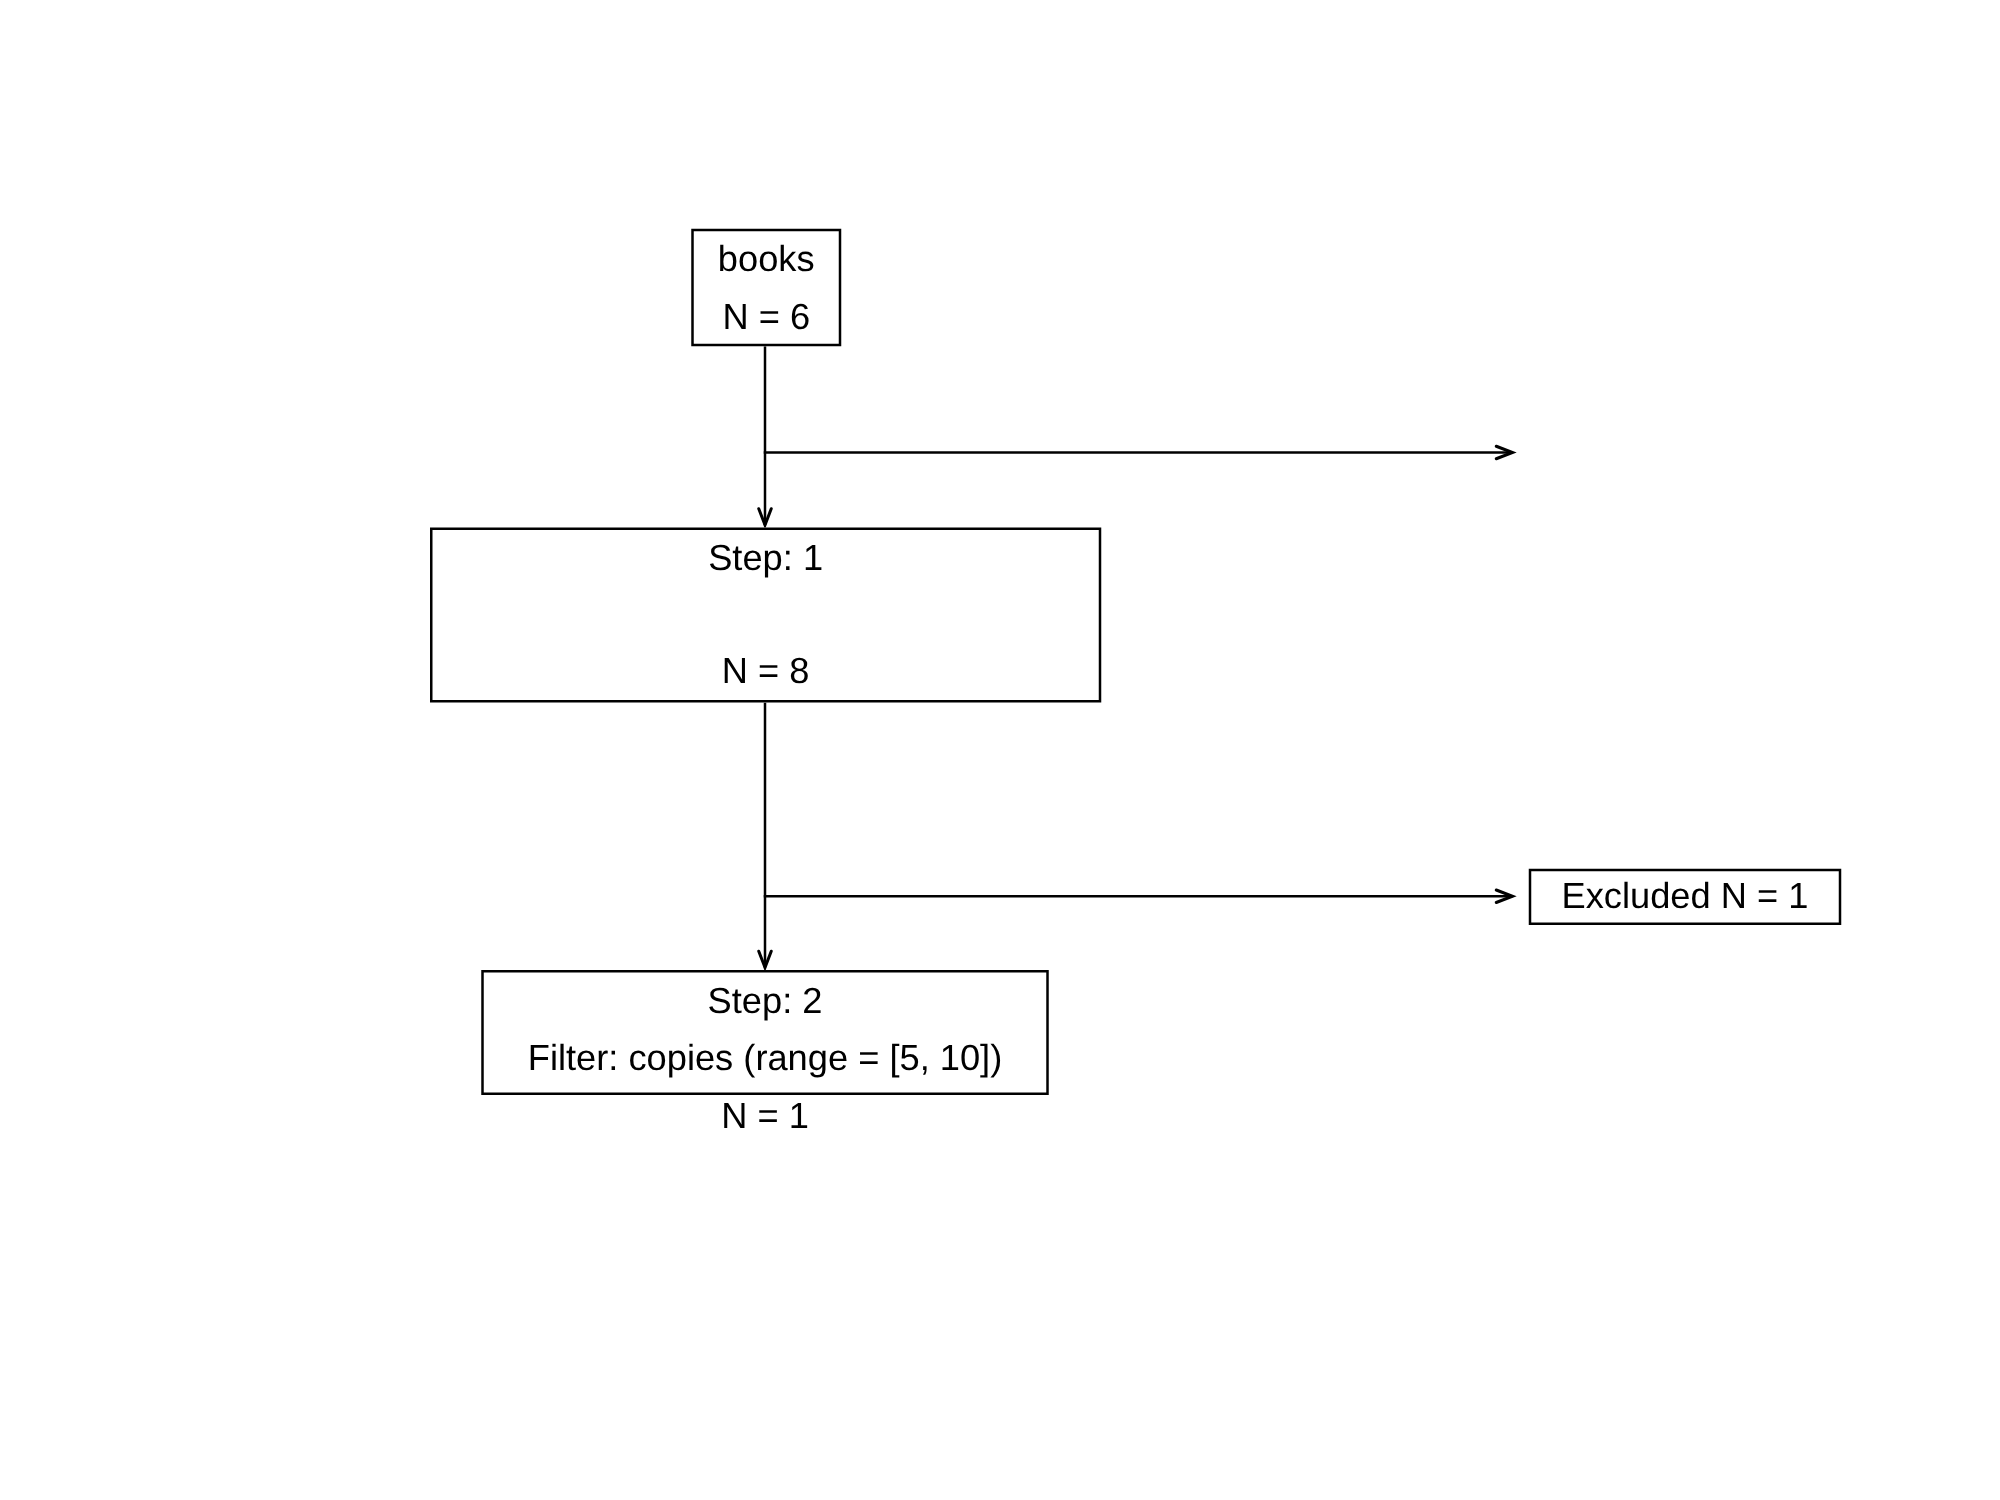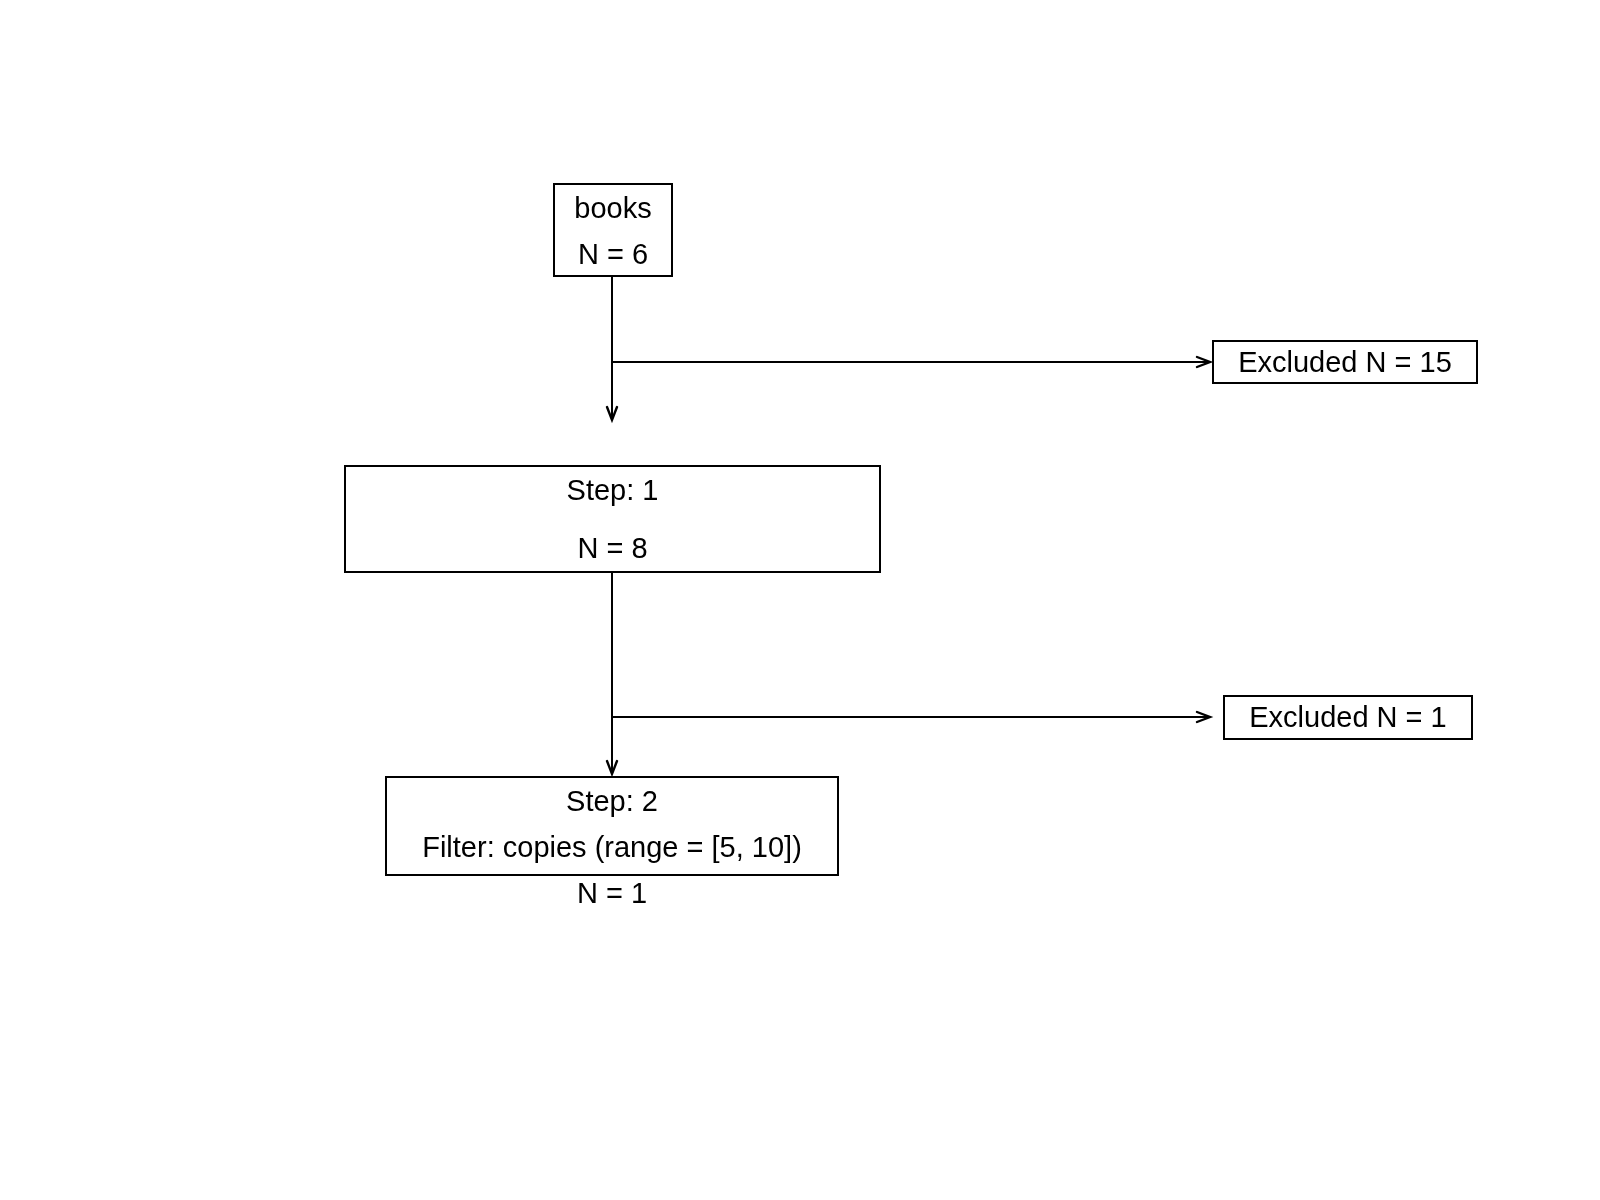--- a/index.html
+++ b/index.html
@@ -84,9 +84,6 @@
     <span class="line">N = 1</span>
   </div>
 
-  <div class="node" id="node-excluded1">
-    <span class="line">Excluded N = 15</span>
-  </div>
 
   <div class="node" id="node-excluded2">
     <span class="line">Excluded N = 1</span>

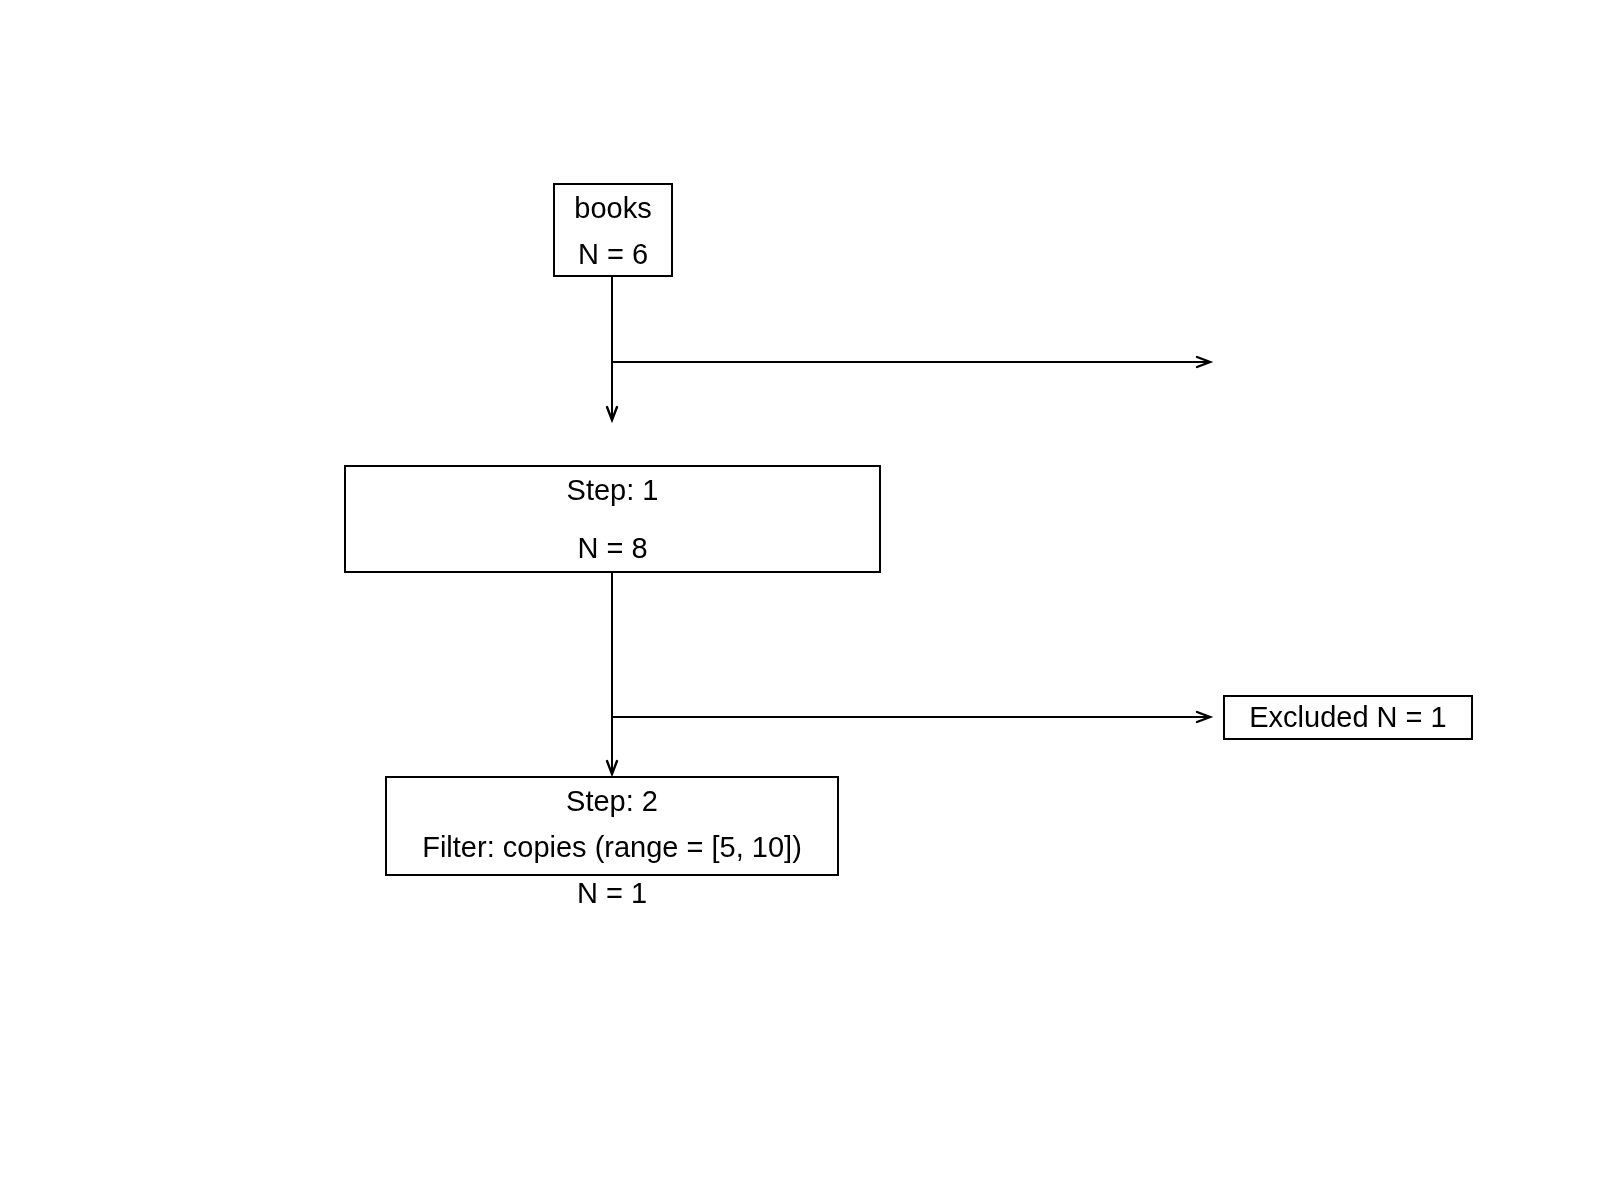--- a/index.html
+++ b/index.html
@@ -42,7 +42,7 @@
   }
   
   #node-source    { left: 553px;  top: 183px; width: 120px; height: 94px;  }
-  #node-step1     { left: 344px;  top: 422px; width: 537px; height: 108px; margin-top: 43px; }
+  #node-step1     { left: 344px;  top: 422px; width: 537px; height: 140px; }
   #node-step2     { left: 385px;  top: 776px; width: 454px; height: 100px; }
   #node-excluded1 { left: 1212px; top: 340px; width: 266px; height: 44px;  line-height: 40px; }
   #node-excluded2 { left: 1212px; top: 695px; width: 250px; height: 45px;  line-height: 41px; margin-left: 11px; }

